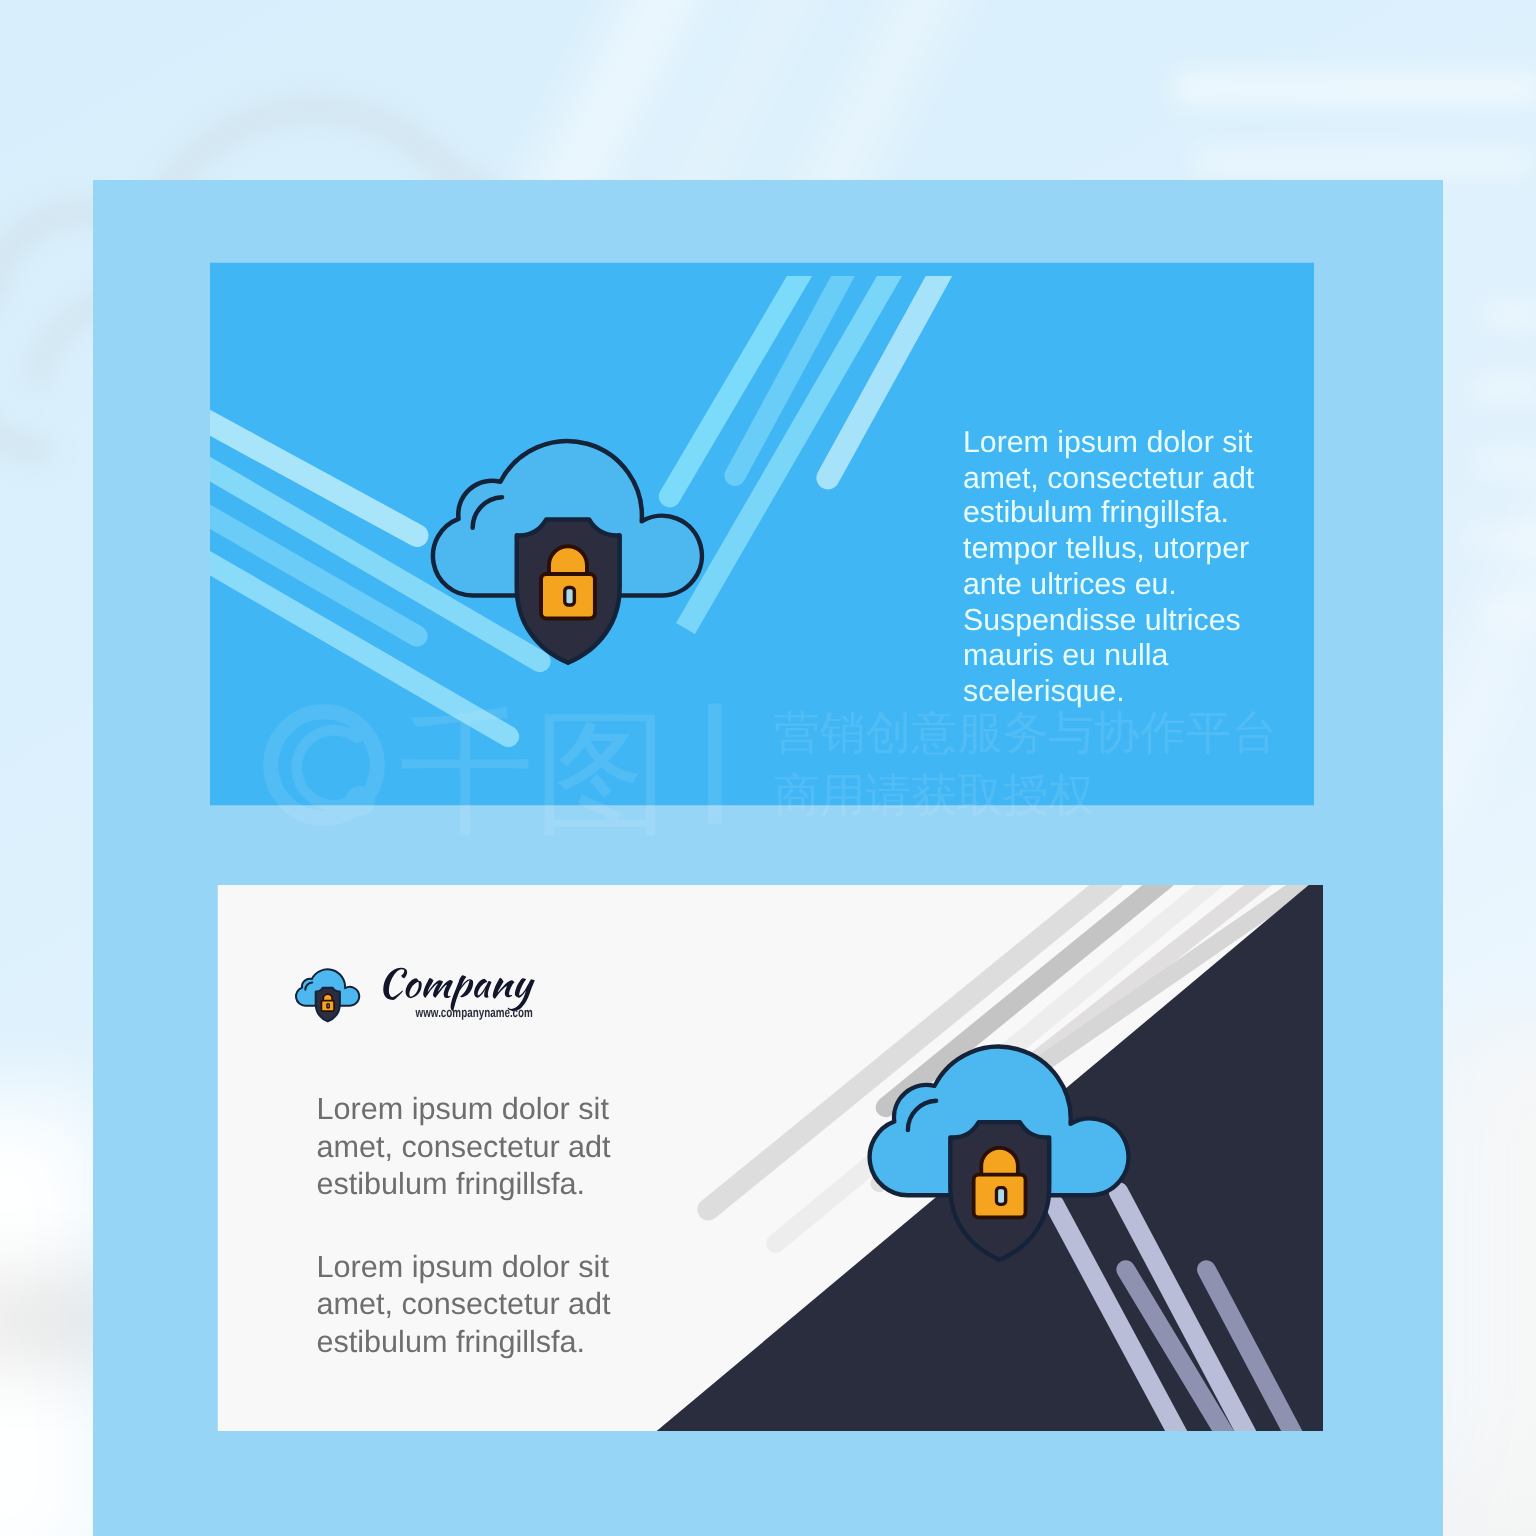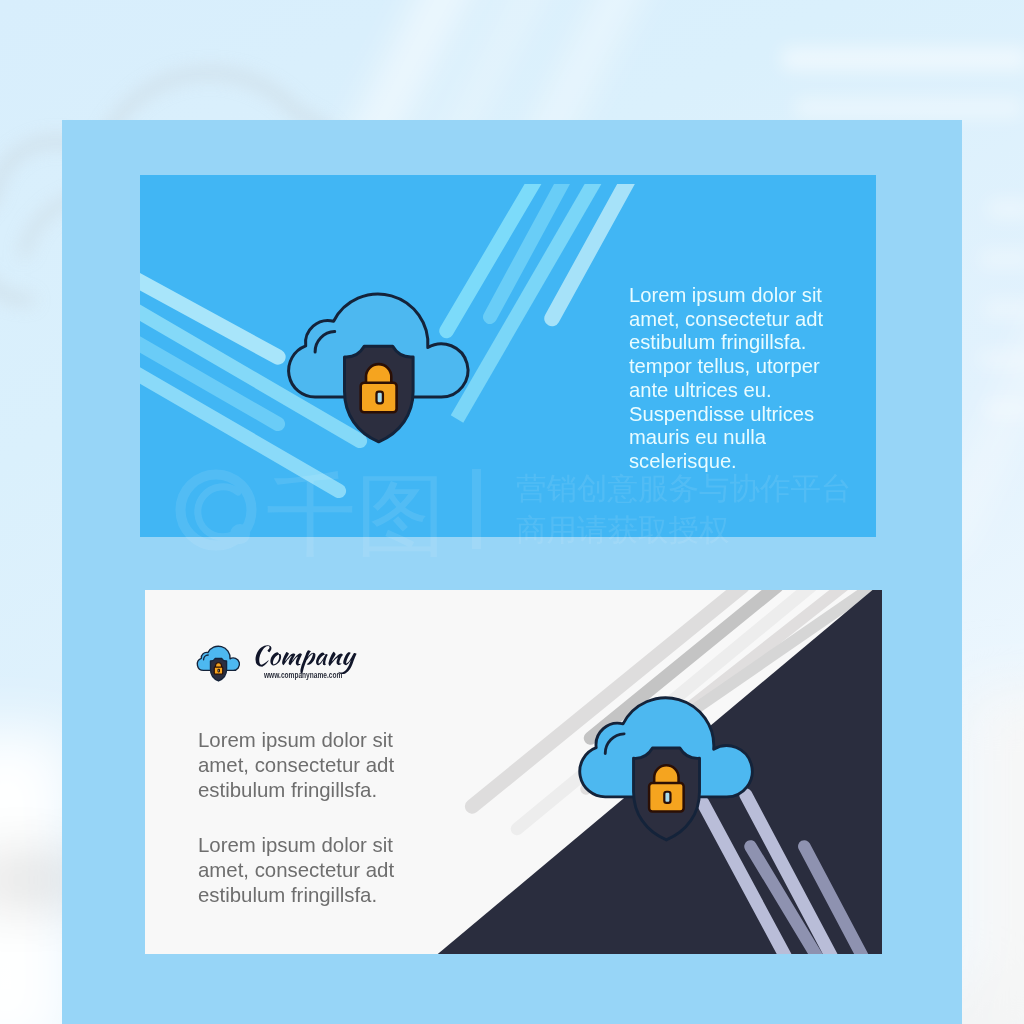--- a/index.html
+++ b/index.html
@@ -162,7 +162,7 @@
       </g>
     </svg>
 
-  <div id="text-layer" style="position:absolute;left:0;top:0;width:950px;height:1024px">
+  <div id="text-layer" style="position:absolute;left:13px;top:0;width:950px;height:1024px">
 
     <div class="tx" style="left:629px;top:284px;width:208px;font-size:20.2px;line-height:23.7px;color:#e9fcff;">Lorem ipsum dolor sit amet, consectetur adt estibulum fringillsfa. tempor tellus, utorper ante ultrices eu. Suspendisse ultrices mauris eu nulla scelerisque.</div>
 

